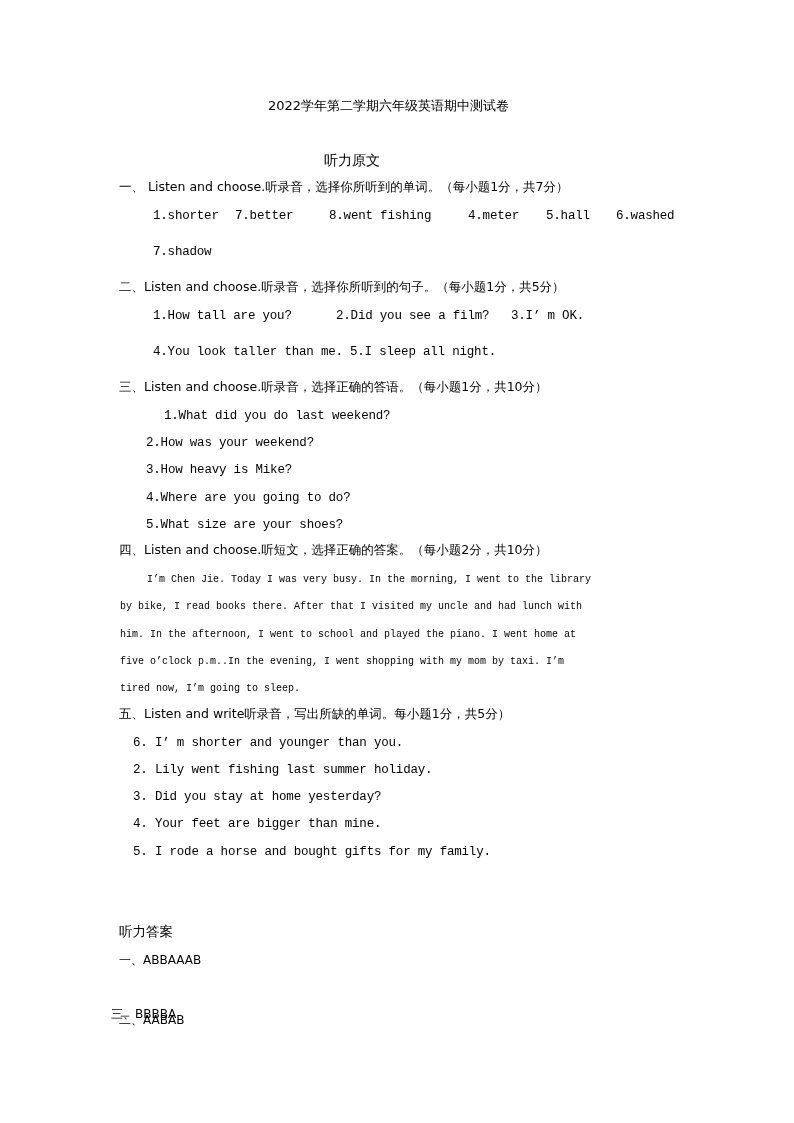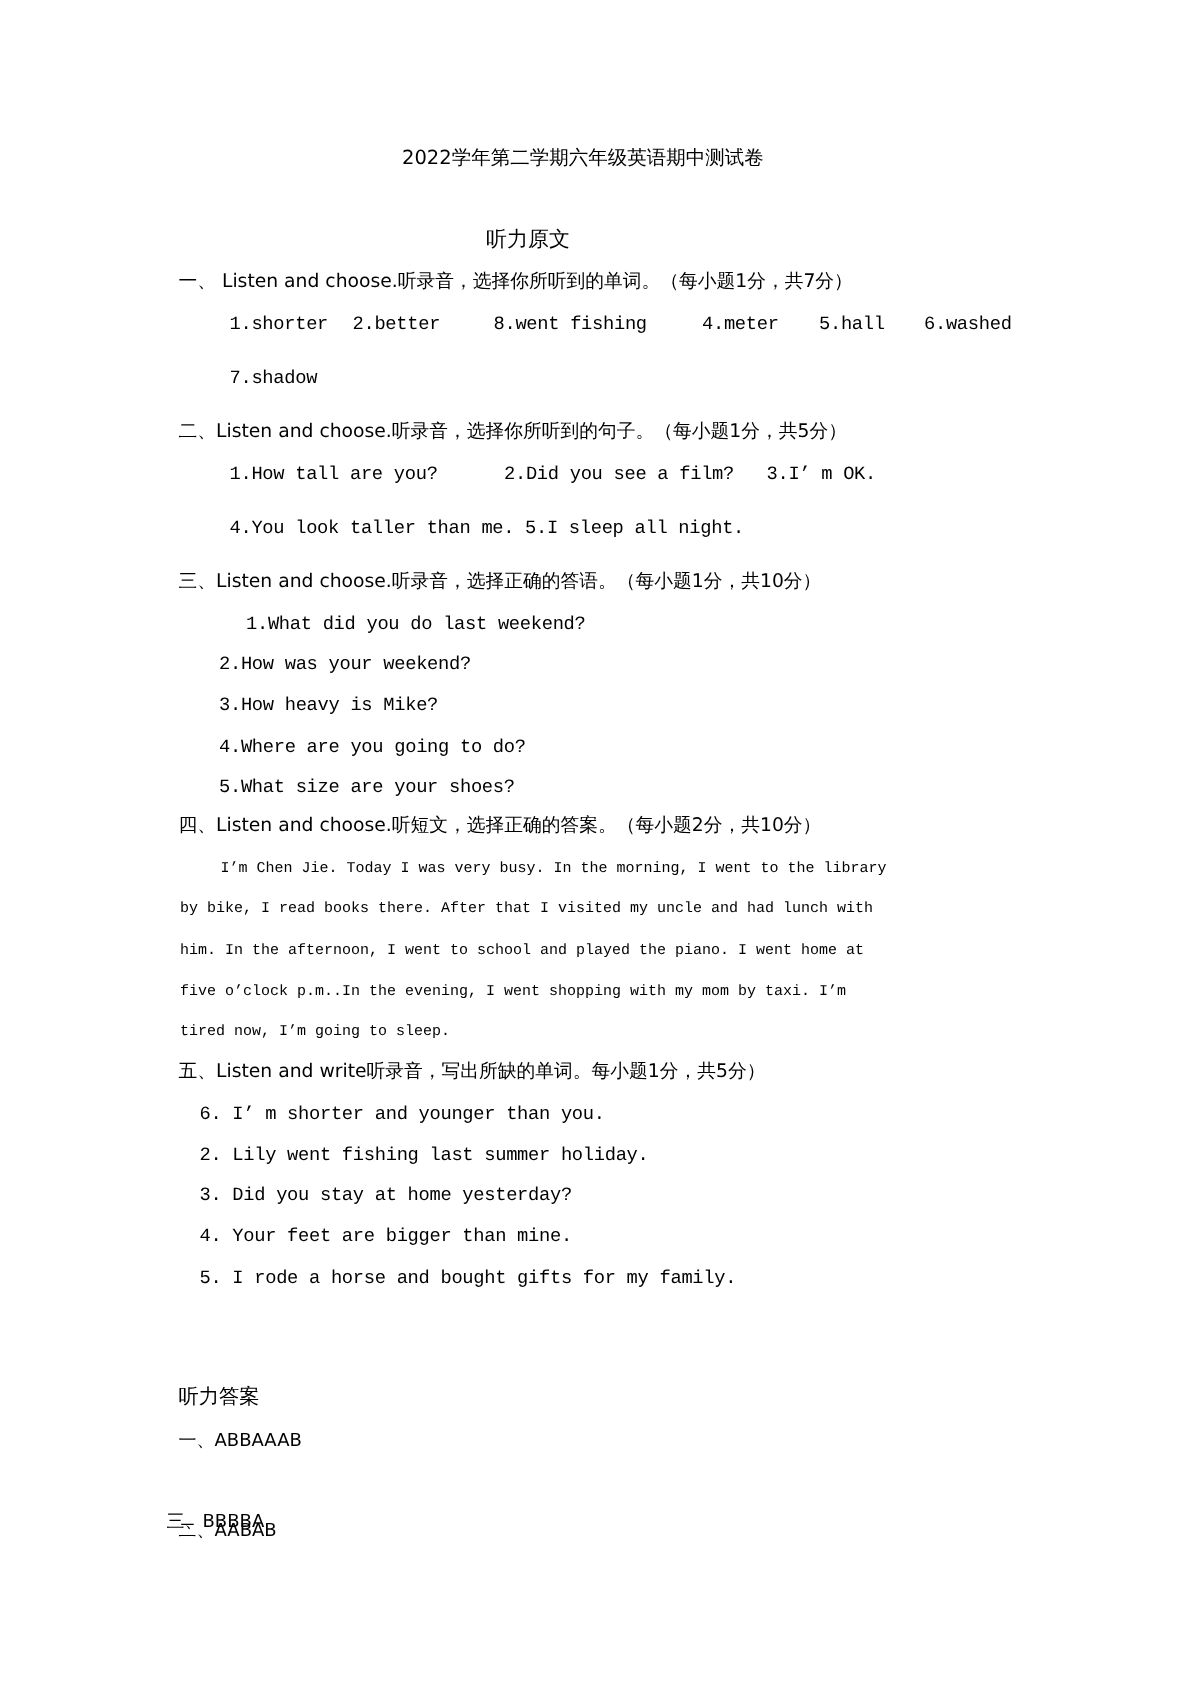--- a/index.html
+++ b/index.html
@@ -27,7 +27,7 @@
 
   <div class="line cjk" style="left:119px; top:179px;">一、 Listen and choose.听录音，选择你所听到的单词。（每小题1分，共7分）</div>
   <div class="item mono" style="left:153px; top:209px;">1.shorter</div>
-  <div class="item mono" style="left:235px; top:209px;">2.better</div>
+  <div class="item mono" style="left:235px; top:209px;">7.better</div>
   <div class="item mono" style="left:329px; top:209px;">8.went fishing</div>
   <div class="item mono" style="left:468px; top:209px;">4.meter</div>
   <div class="item mono" style="left:546px; top:209px;text-align:right;">5.hall</div>

